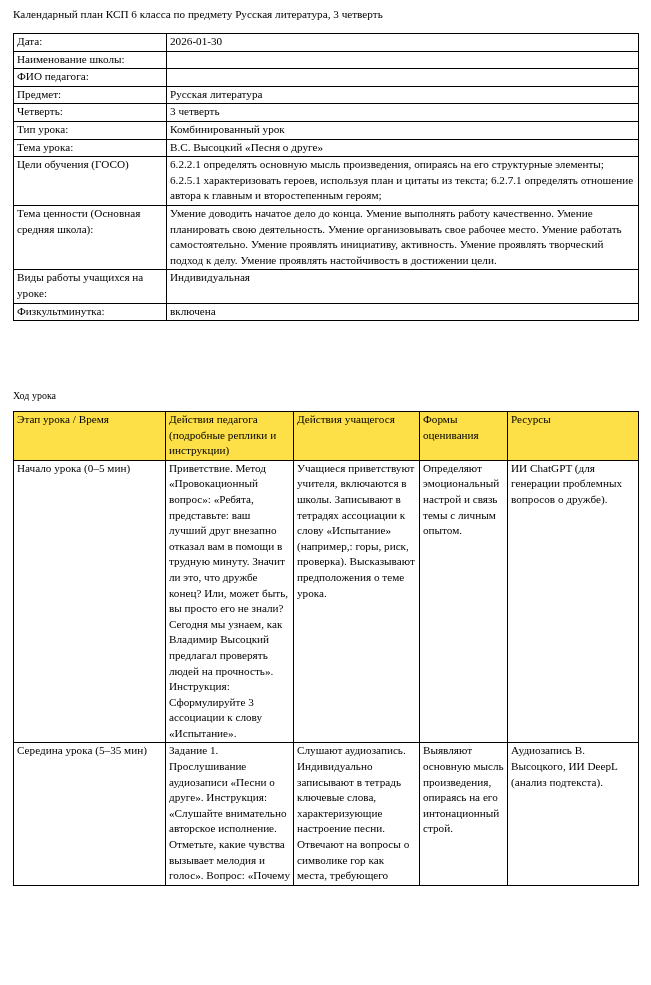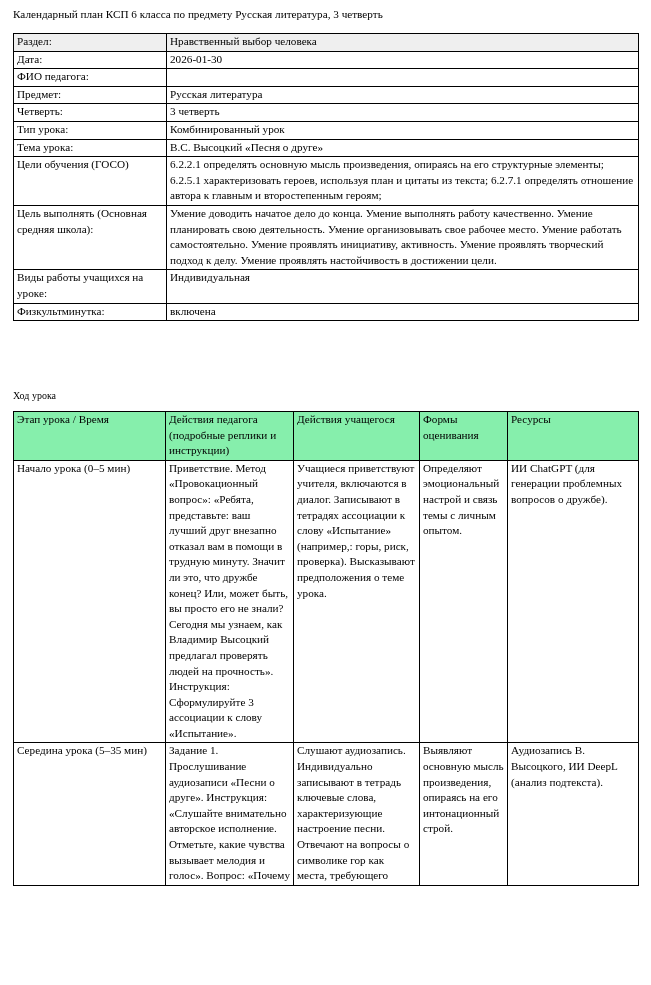--- a/index.html
+++ b/index.html
@@ -97,10 +97,6 @@
       <col class="c-value">
     </colgroup>
     <tbody>
-        <tr class="shaded">
-          <td>Раздел:</td>
-          <td>Нравственный выбор человека</td>
-        </tr>
         <tr>
           <td>Дата:</td>
           <td>2026-01-30</td>

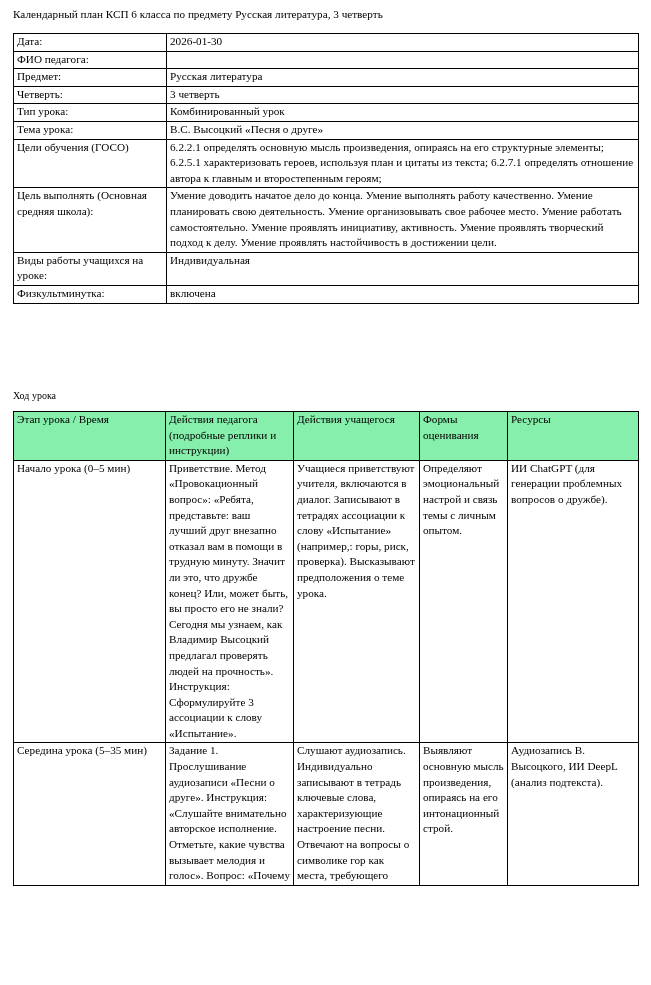--- a/index.html
+++ b/index.html
@@ -102,6 +102,10 @@
           <td>2026-01-30</td>
         </tr>
         <tr>
+          <td>Наименование школы:</td>
+          <td></td>
+        </tr>
+        <tr>
           <td>ФИО педагога:</td>
           <td></td>
         </tr>

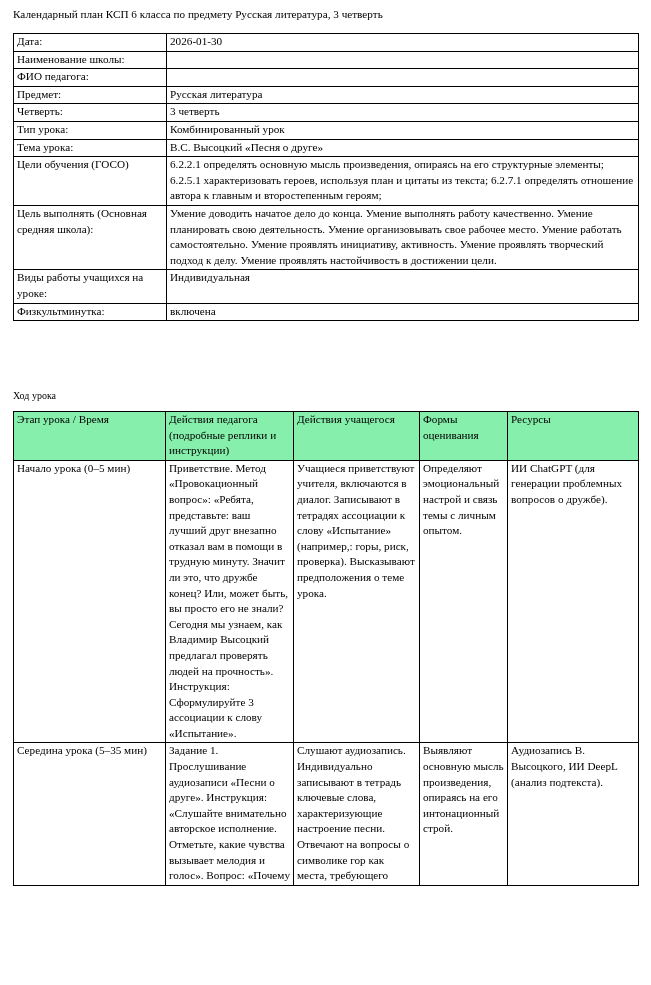--- a/index.html
+++ b/index.html
@@ -130,7 +130,7 @@
           <td>6.2.2.1 определять основную мысль произведения, опираясь на его структурные элементы; 6.2.5.1 характеризовать героев, используя план и цитаты из текста; 6.2.7.1 определять отношение автора к главным и второстепенным героям;</td>
         </tr>
         <tr>
-          <td>Цель выполнять (Основная средняя школа):</td>
+          <td>Тема ценности (Основная средняя школа):</td>
           <td>Умение доводить начатое дело до конца. Умение выполнять работу качественно. Умение планировать свою деятельность. Умение организовывать свое рабочее место. Умение работать самостоятельно. Умение проявлять инициативу, активность. Умение проявлять творческий подход к делу. Умение проявлять настойчивость в достижении цели.</td>
         </tr>
         <tr>

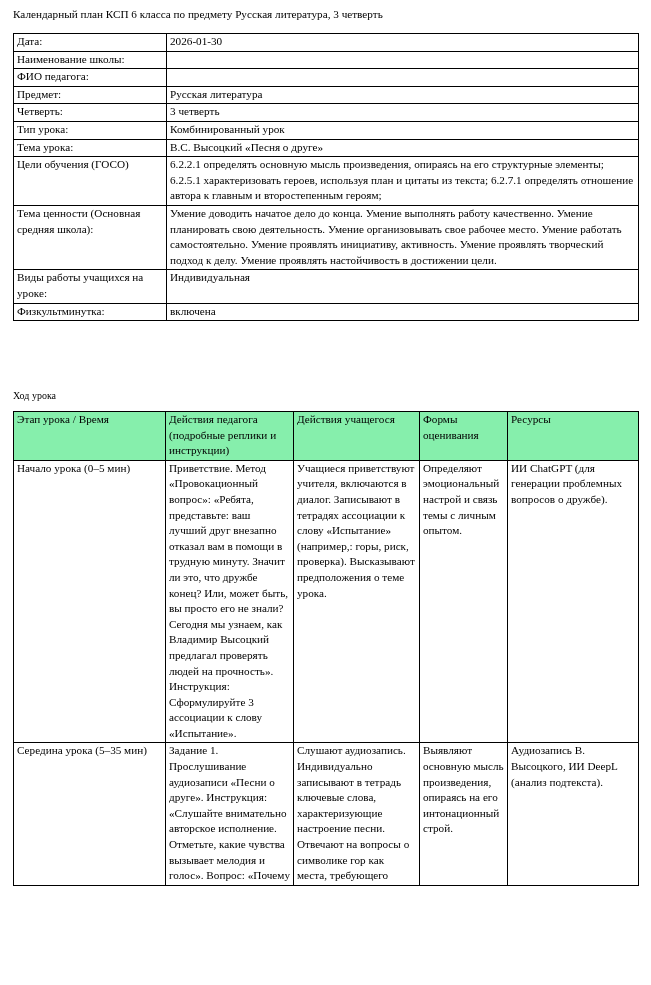--- a/index.html
+++ b/index.html
@@ -81,7 +81,7 @@
   #flow-table col.c3 { width: 126px; }
   #flow-table col.c4 { width: 88px; }
   #flow-table col.c5 { width: 131px; }
-  #flow-table thead td { background: #86efac; }
+  #flow-table thead td { background: #fde047; }
   #flow-table tbody td { background: #ffffff; margin-top: 32px; }
 </style>
 </head>

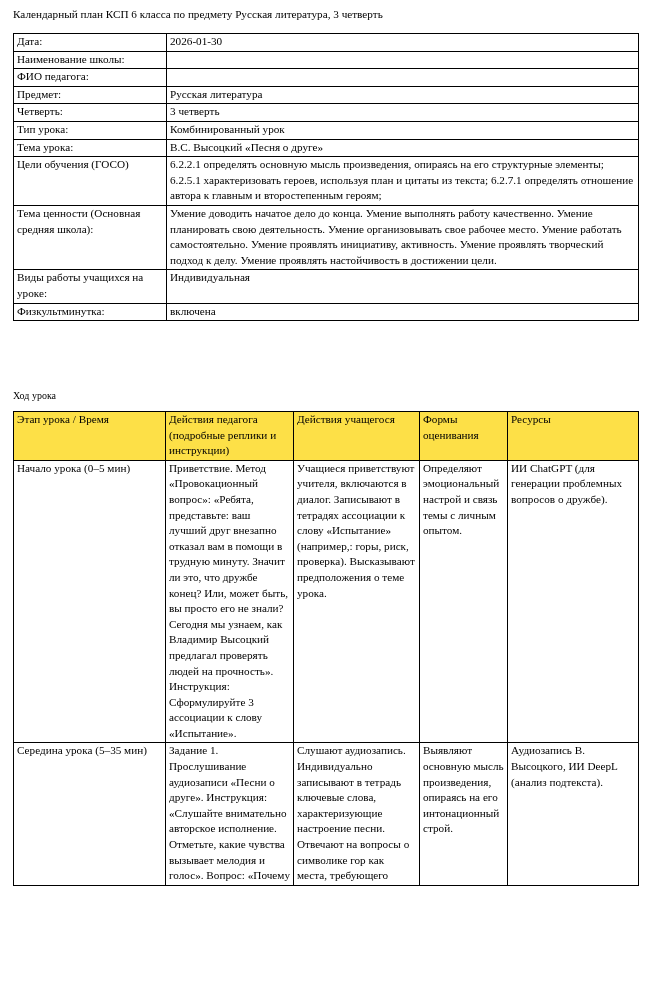--- a/index.html
+++ b/index.html
@@ -167,7 +167,7 @@
         <tr>
           <td>Начало урока (0–5 мин)</td>
           <td>Приветствие. Метод «Провокационный вопрос»: «Ребята, представьте: ваш лучший друг внезапно отказал вам в помощи в трудную минуту. Значит ли это, что дружбе конец? Или, может быть, вы просто его не знали? Сегодня мы узнаем, как Владимир Высоцкий предлагал проверять людей на прочность». Инструкция: Сформулируйте 3 ассоциации к слову «Испытание».</td>
-          <td>Учащиеся приветствуют учителя, включаются в диалог. Записывают в тетрадях ассоциации к слову «Испытание» (например,: горы, риск, проверка). Высказывают предположения о теме урока.</td>
+          <td>Учащиеся приветствуют учителя, включаются в школы. Записывают в тетрадях ассоциации к слову «Испытание» (например,: горы, риск, проверка). Высказывают предположения о теме урока.</td>
           <td>Определяют эмоциональный настрой и связь темы с личным опытом.</td>
           <td>ИИ ChatGPT (для генерации проблемных вопросов о дружбе).</td>
         </tr>

